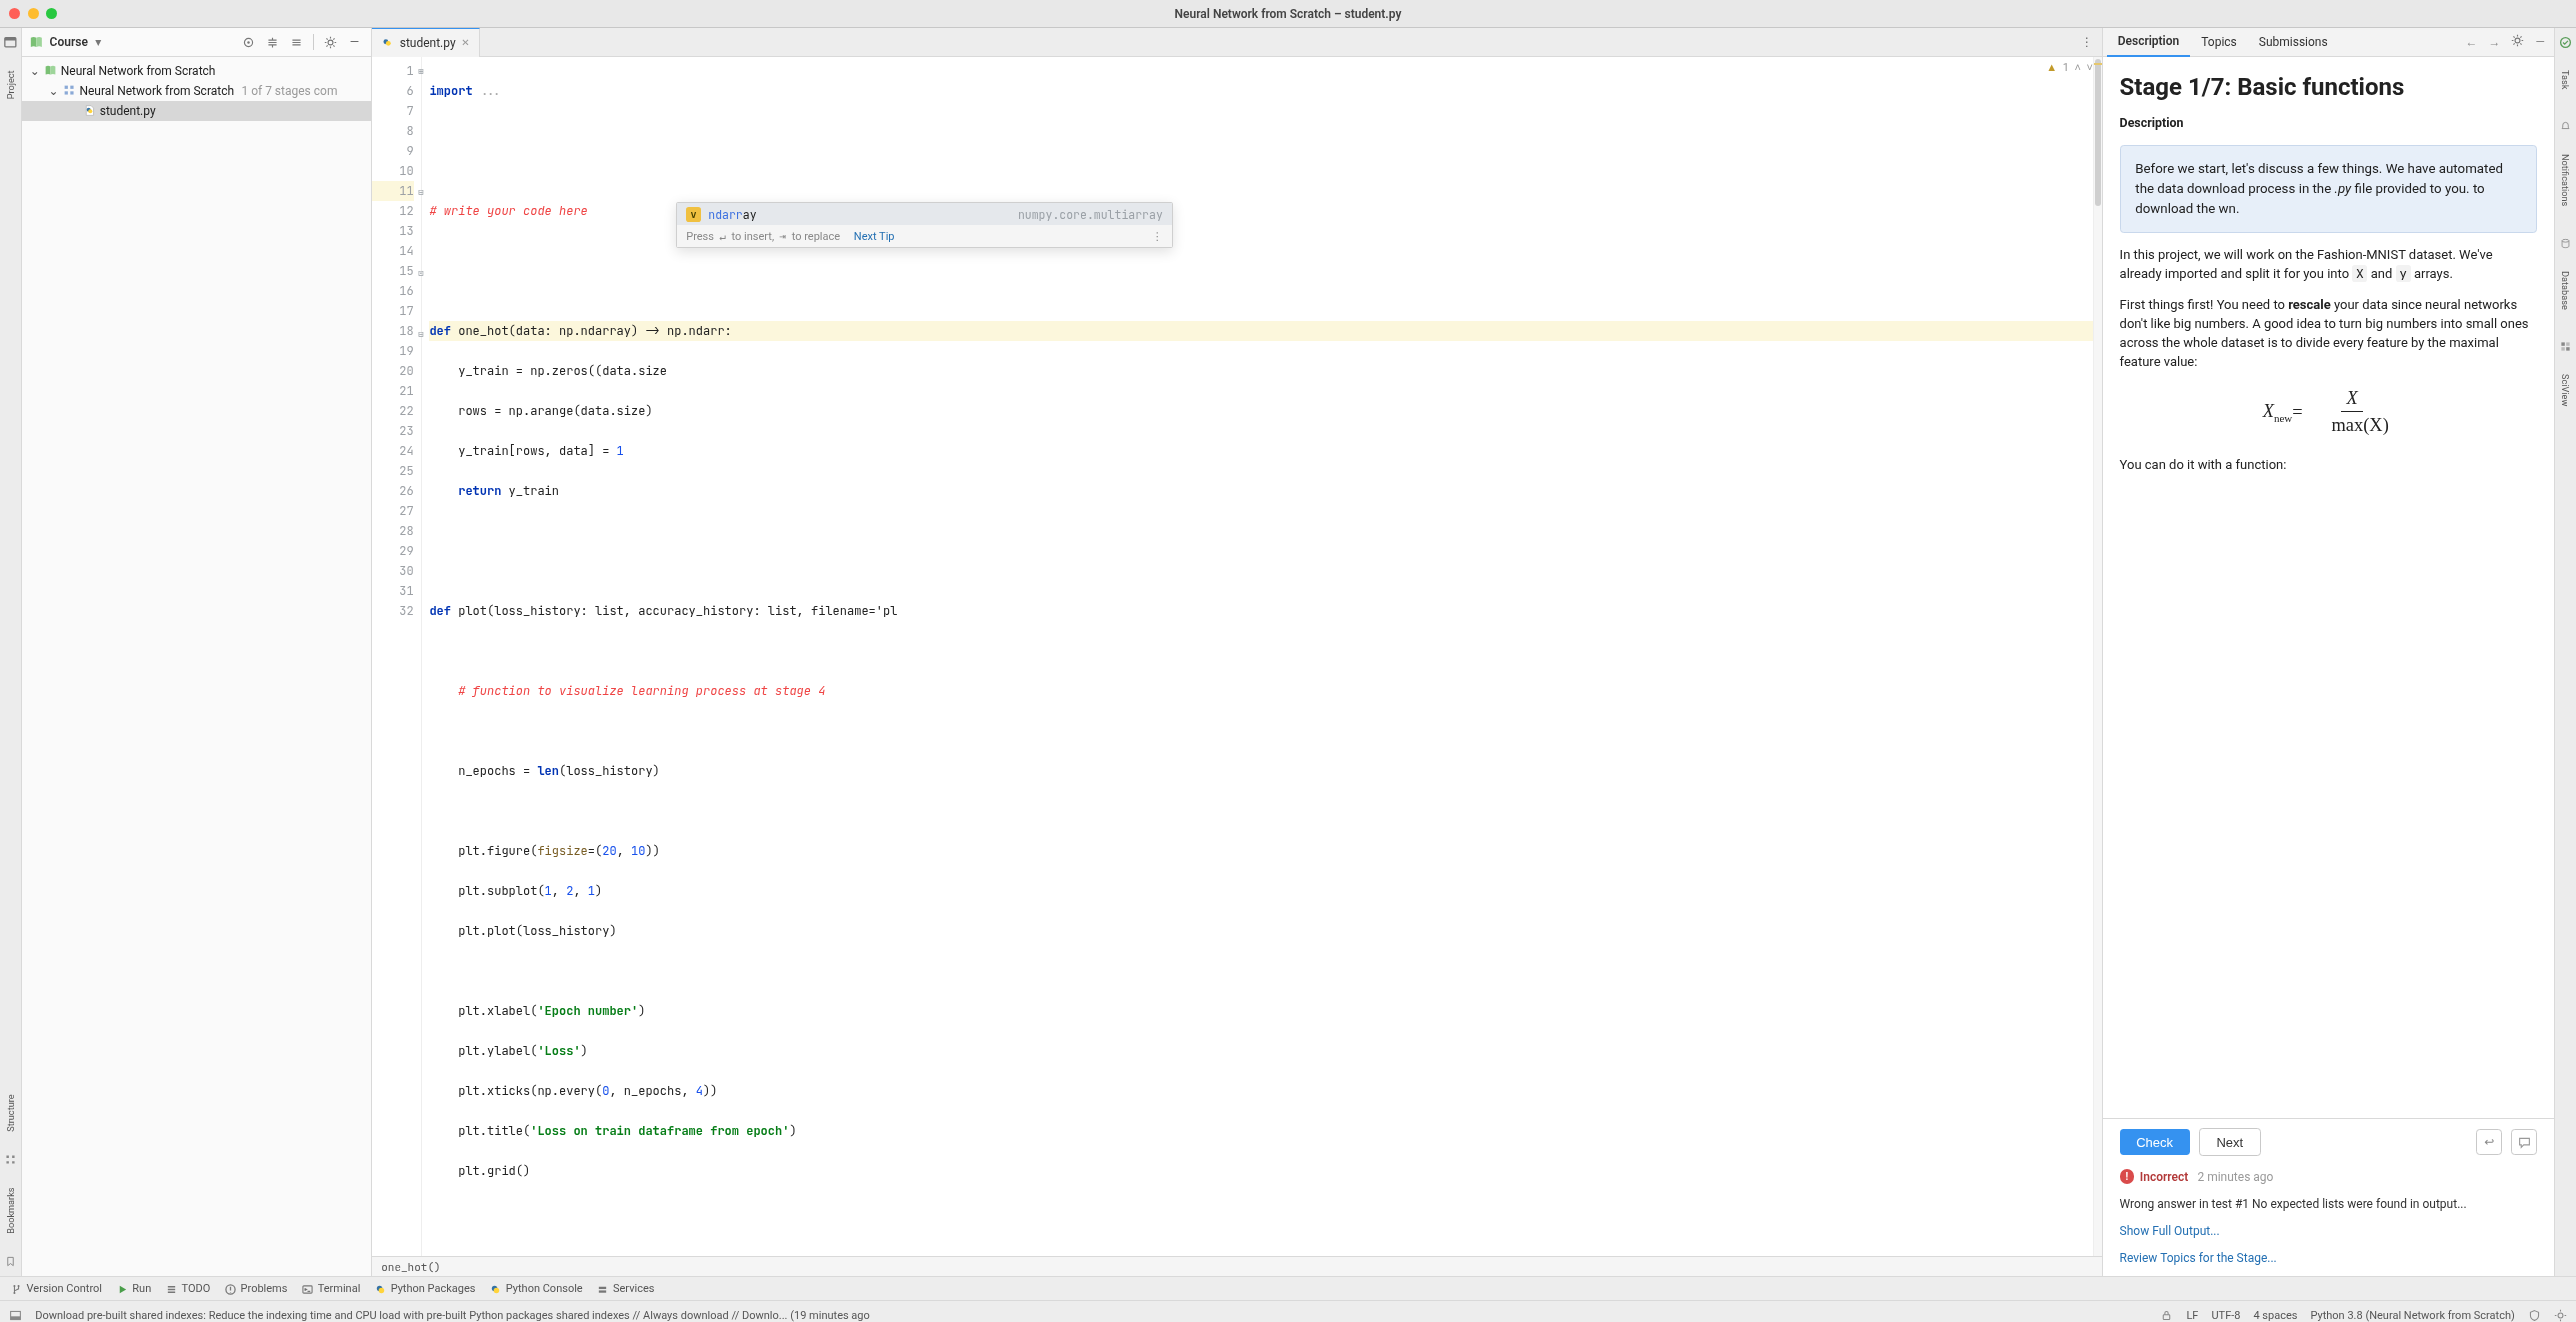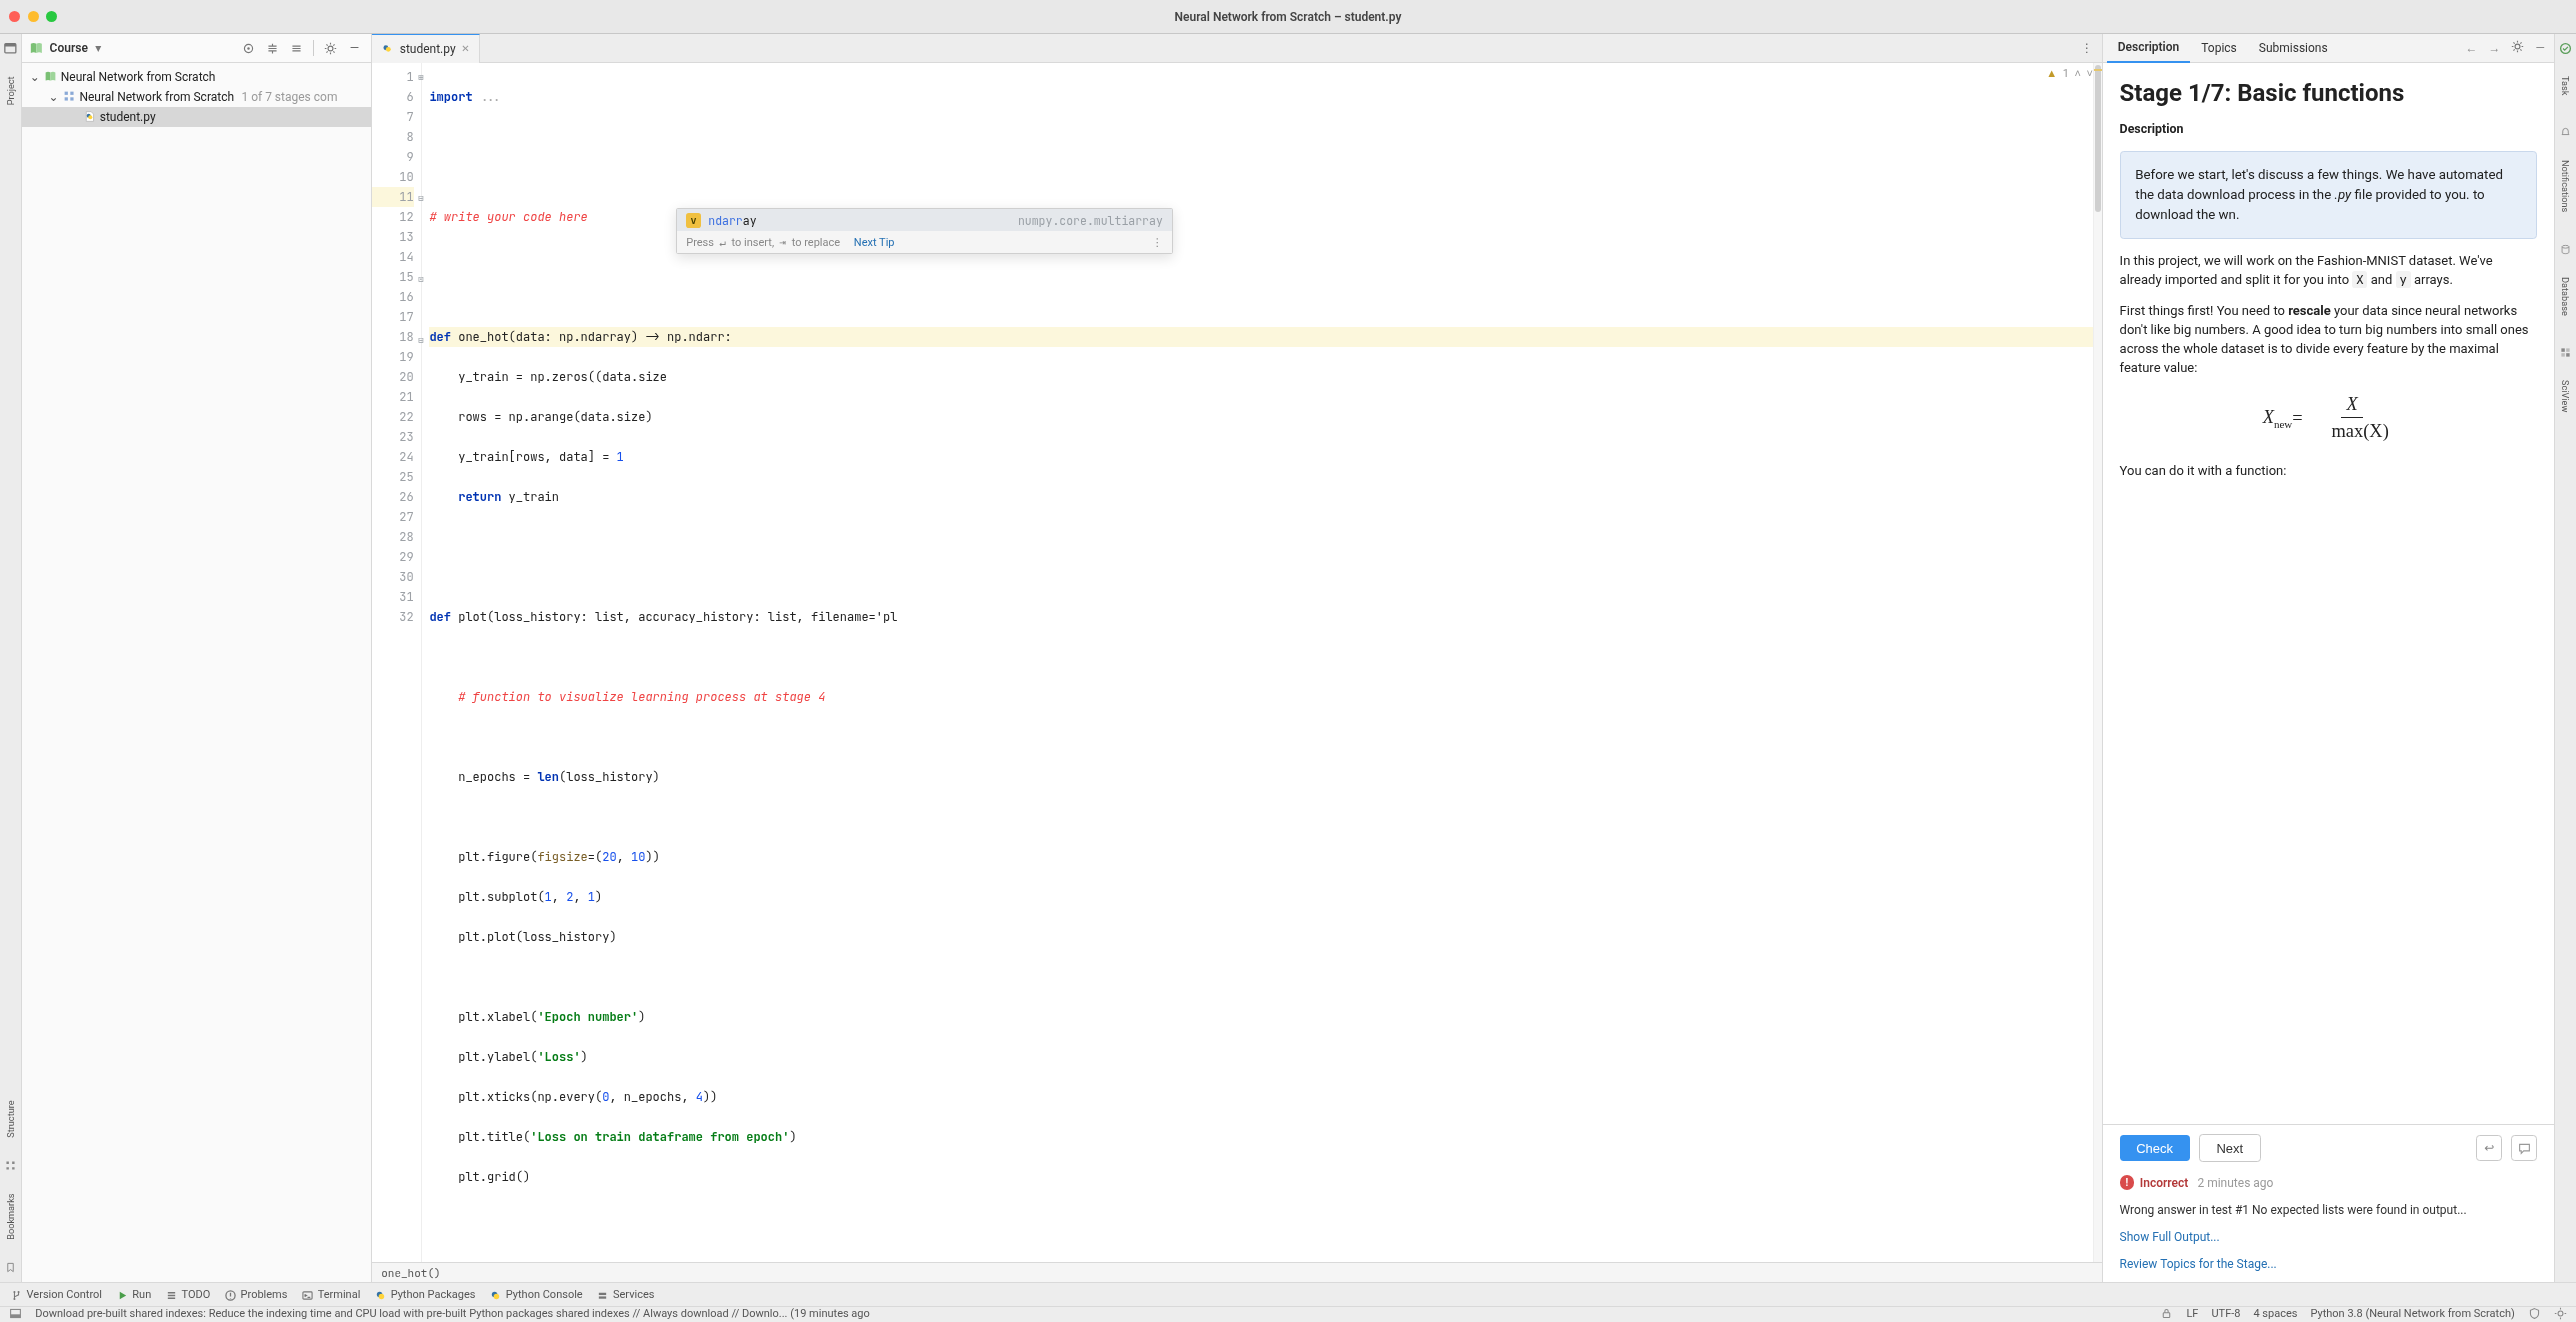--- a/index.html
+++ b/index.html
@@ -33,7 +33,7 @@
   }
   
   .titlebar {
-    height:34px;
+    height:28px;
     display:flex;
     align-items:center;
     background:#e8e8e8;

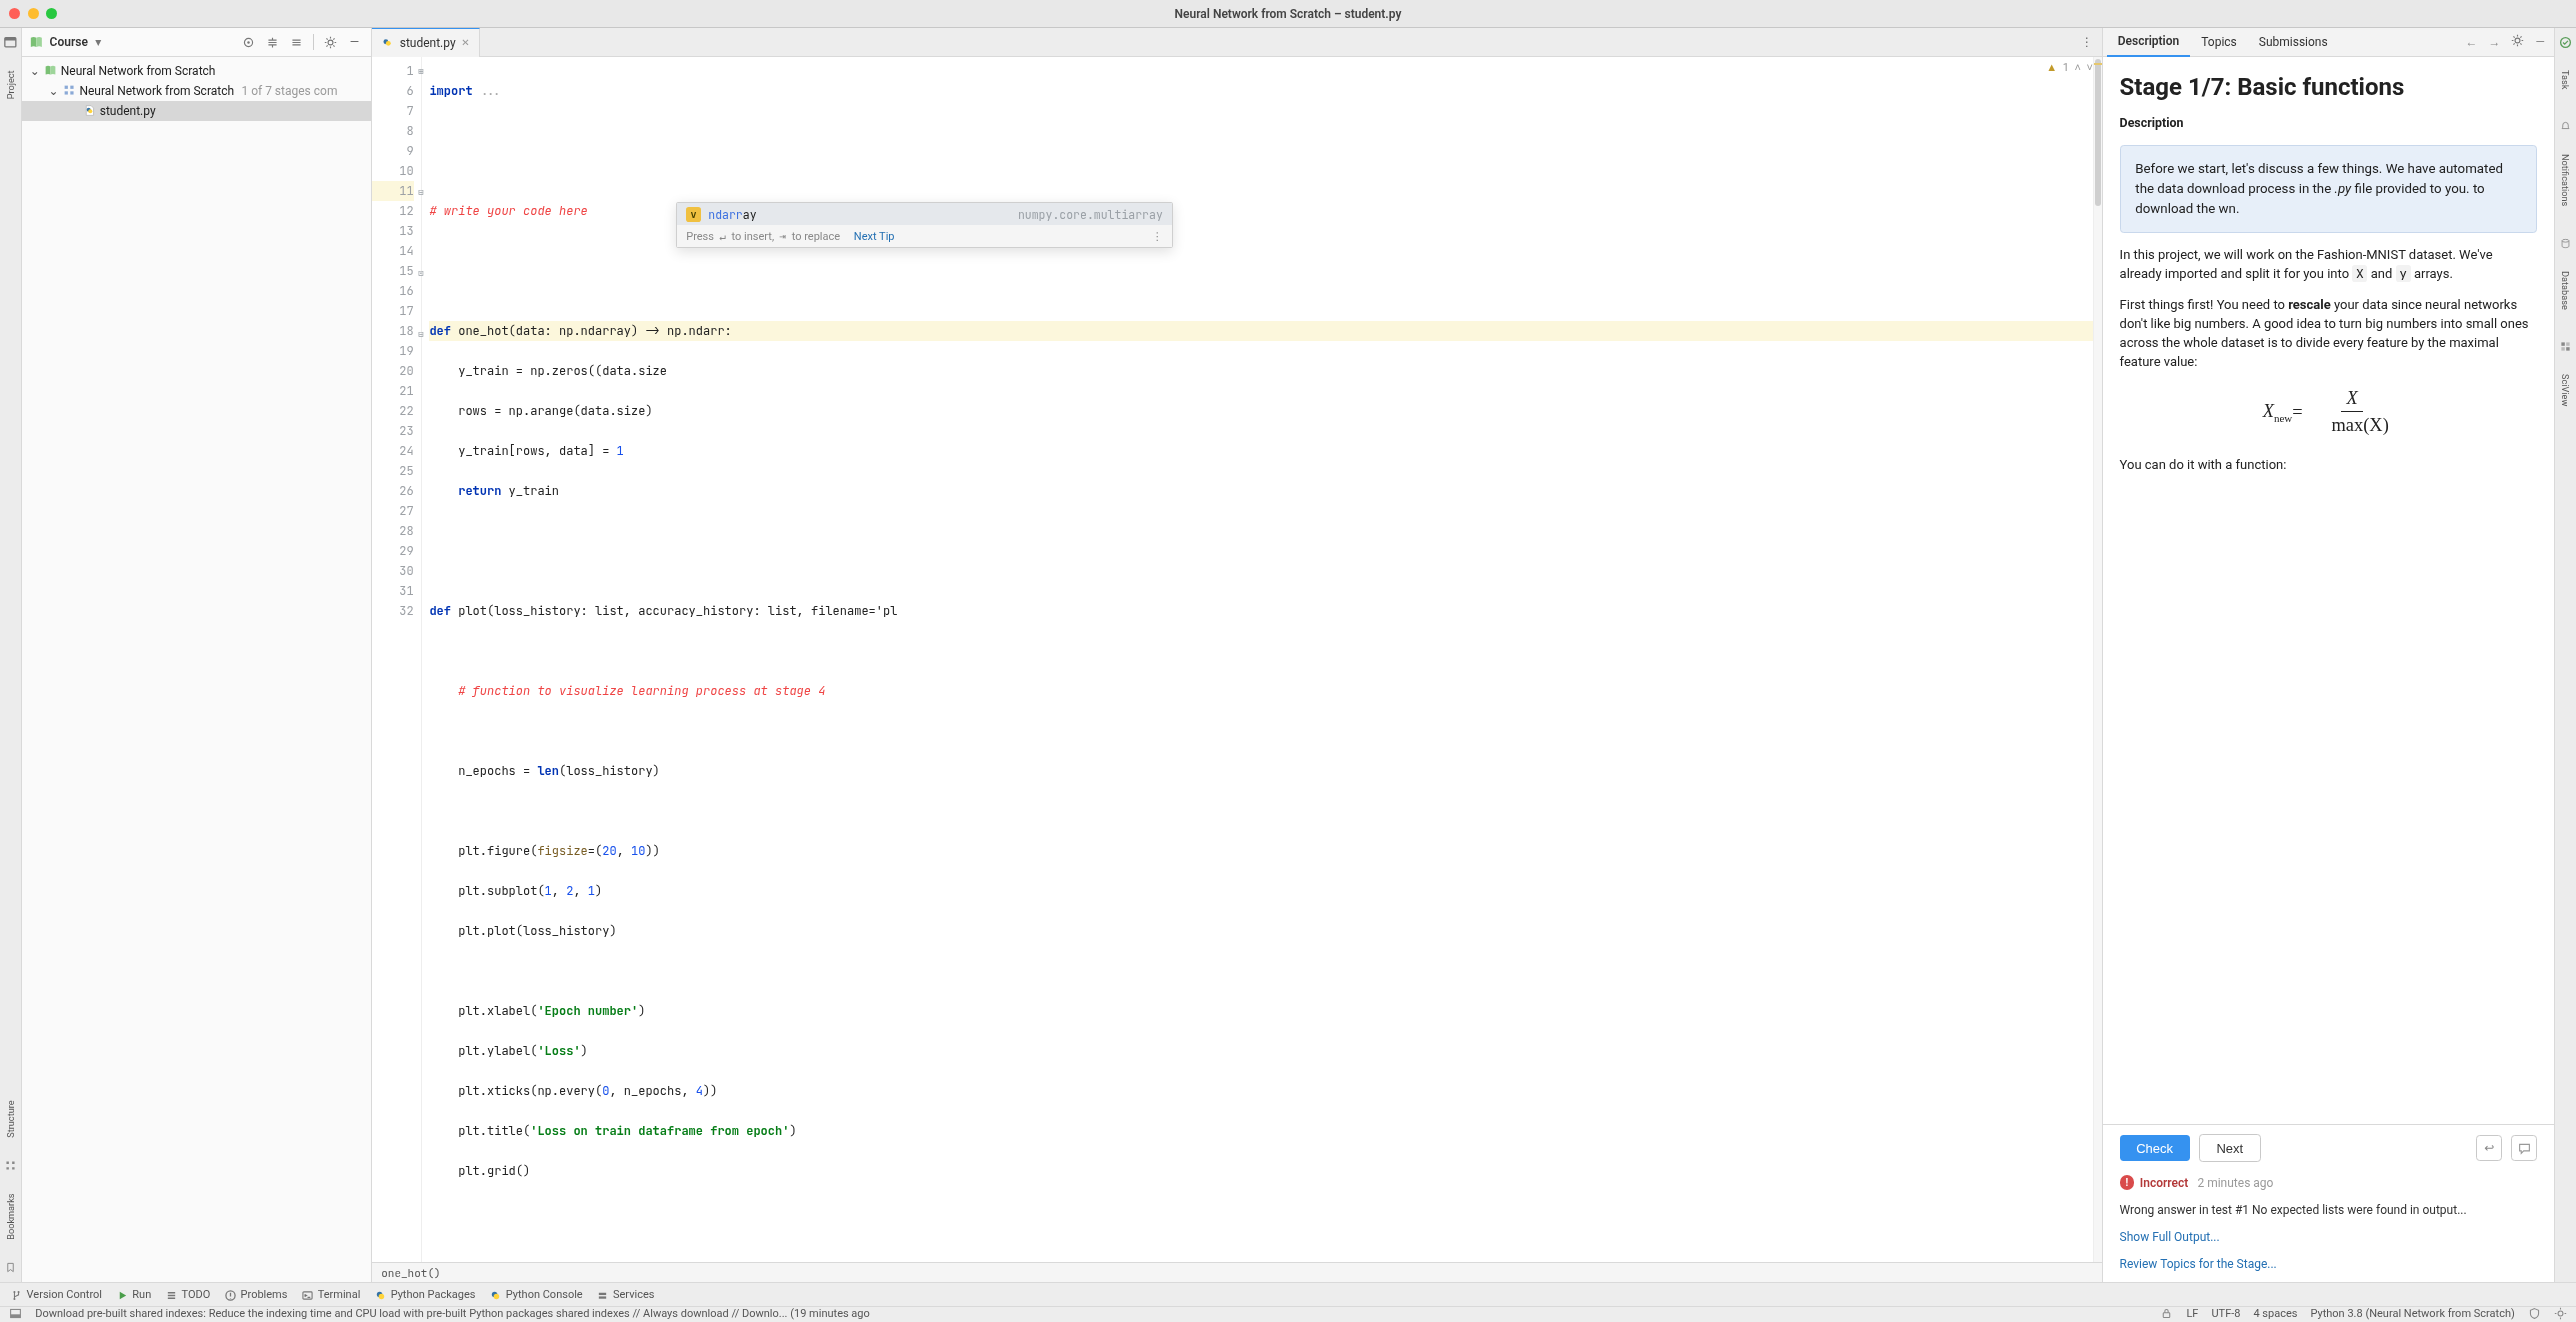--- a/index.html
+++ b/index.html
@@ -195,8 +195,8 @@
 
   
   .statusbar{
-    height:16px;background:#ededed;border-top:0.9px solid var(--border-light);
-    display:flex;align-items:flex-start;gap:13px;padding:0 9.2px;font-size:11px;color:#555;
+    height:22px;background:#ededed;border-top:0.9px solid var(--border-light);
+    display:flex;align-items:flex-end;gap:13px;padding:0 9.2px;font-size:11px;color:#555;
   }
   .sb-msg{flex:1;overflow:hidden;text-overflow:ellipsis;white-space:nowrap;}
   .sb-right{display:flex;align-items:center;gap:13px;}

